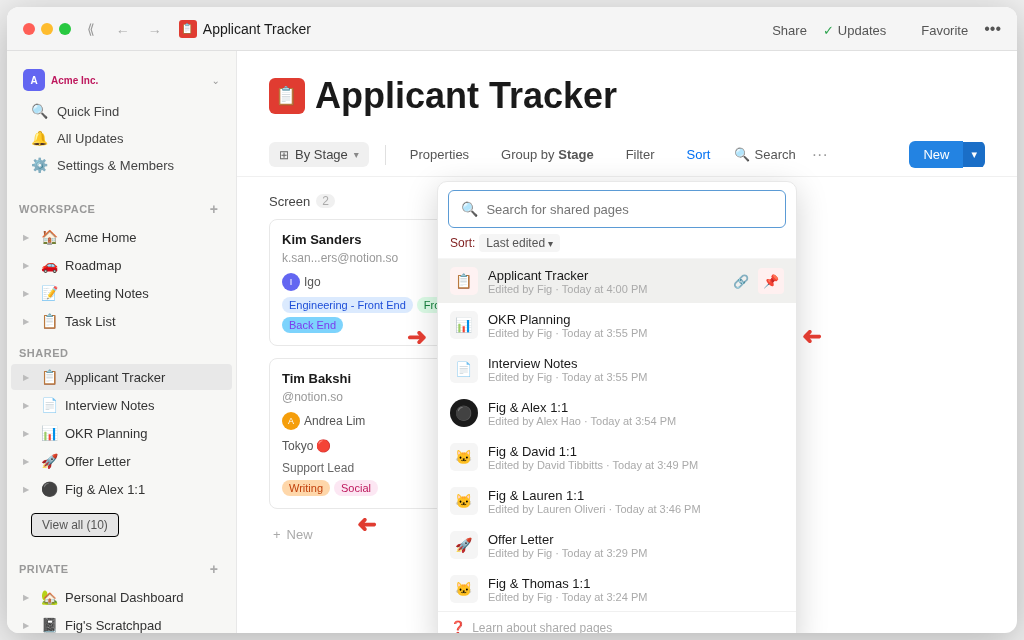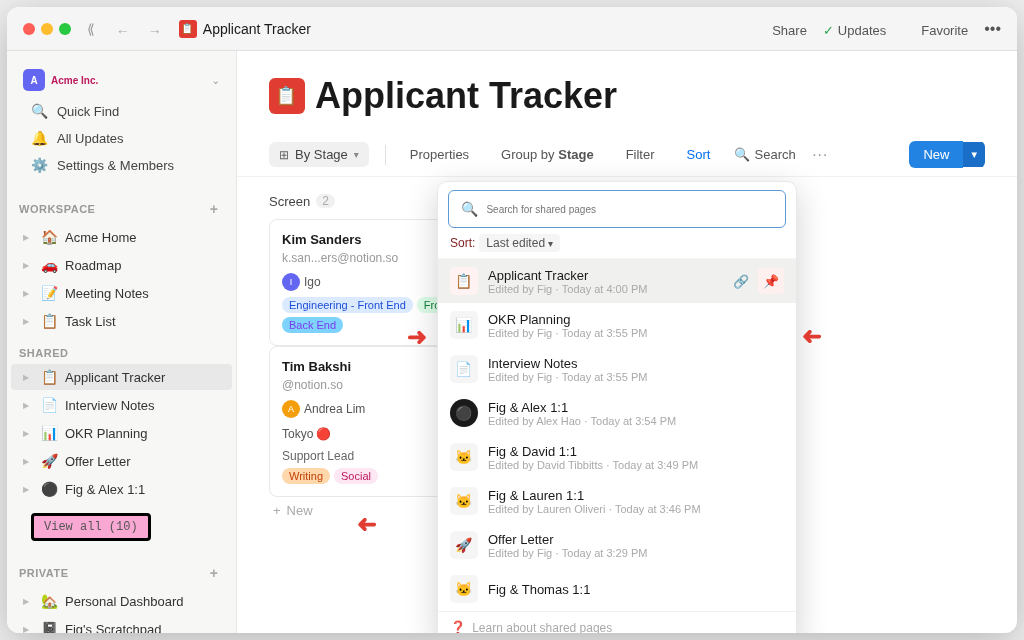--- a/index.html
+++ b/index.html
@@ -480,7 +480,7 @@
       flex: 1;
       border: none;
       outline: none;
-      font-size: 10px;
+      font-size: 13px;
       color: #333;
       background: transparent;
     }

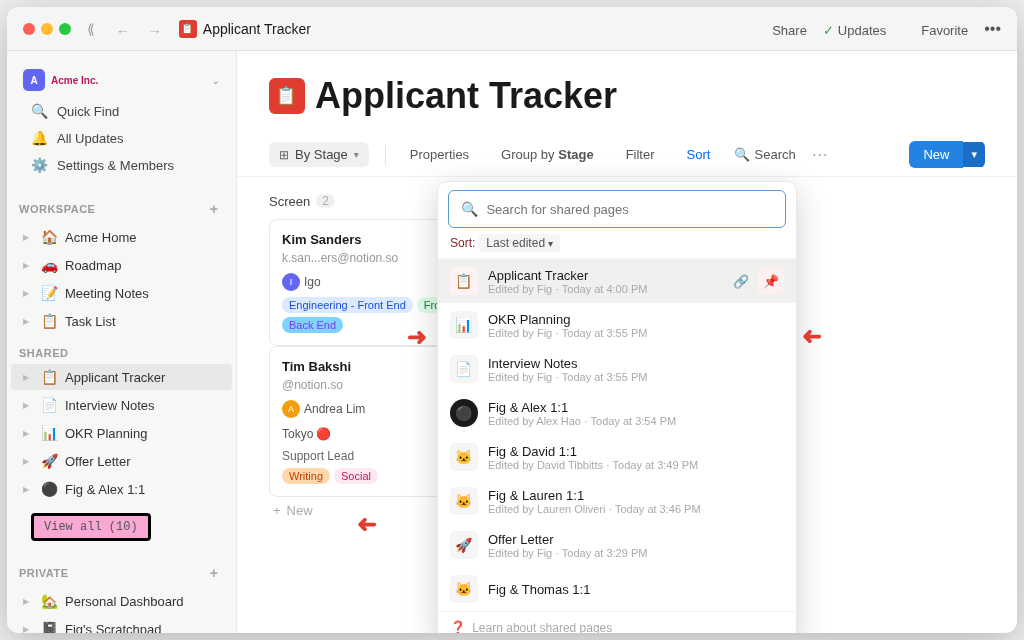--- a/index.html
+++ b/index.html
@@ -394,7 +394,7 @@
       border: 1px solid #e8e8e8;
       border-radius: 8px;
       padding: 12px;
-      margin-bottom: 0;
+      margin-bottom: 12px;
       cursor: pointer;
     }
     .kanban-card-name {

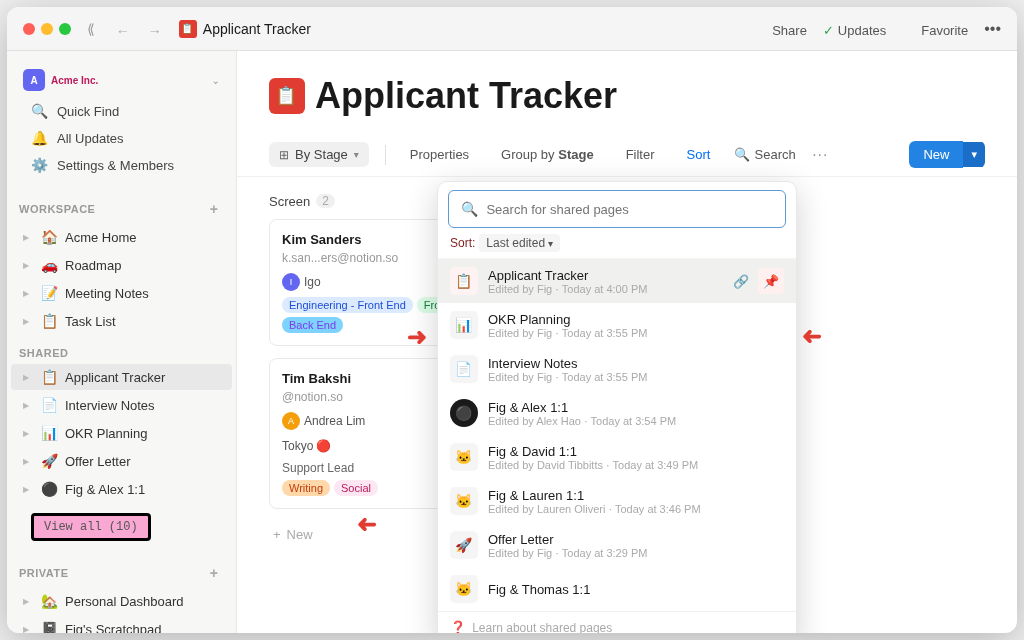--- a/index.html
+++ b/index.html
@@ -230,14 +230,13 @@
     .view-all-btn {
       margin: 4px 12px;
       padding: 4px 10px;
-      border: 3px solid #000000;
+      border: 1px solid #000000;
       border-radius: 4px;
       font-size: 12px;
       color: #555;
-      background: #f9a8d4;
+      background: #e5e5e5;
       cursor: pointer;
       display: inline-block;
-      font-family: Liberation Mono, monospace;
     }
 
     

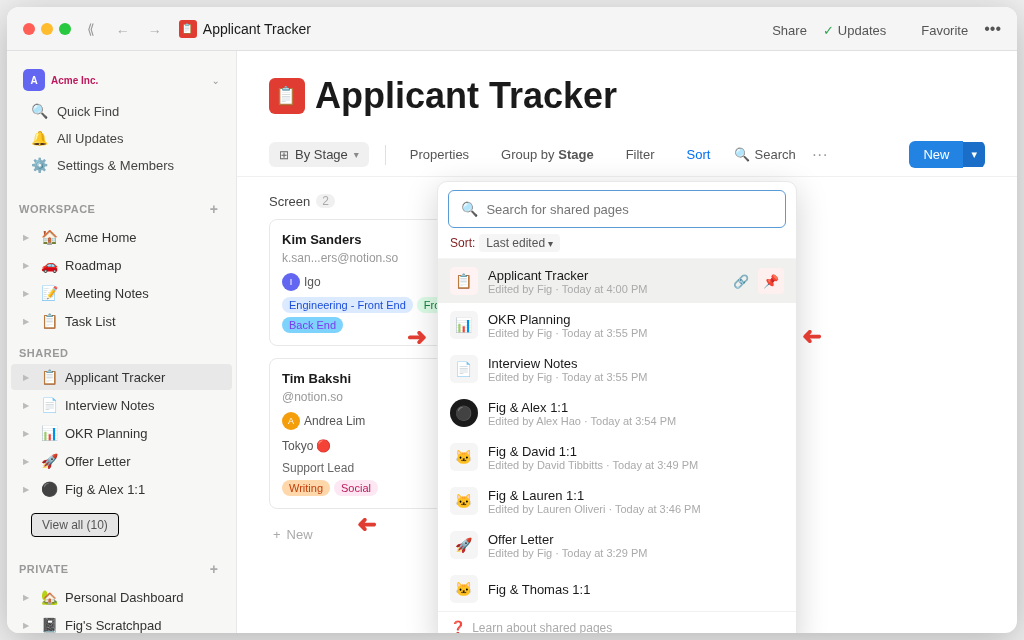--- a/index.html
+++ b/index.html
@@ -971,6 +971,7 @@
             </div>
             <div class="dropdown-item-info">
               <div class="dropdown-item-title">Fig &amp; Thomas 1:1</div>
+              <div class="dropdown-item-meta">Edited by Fig · Today at 3:24 PM</div>
             </div>
             <div class="dropdown-item-actions">
               <div class="dropdown-action-btn">🔗</div>

